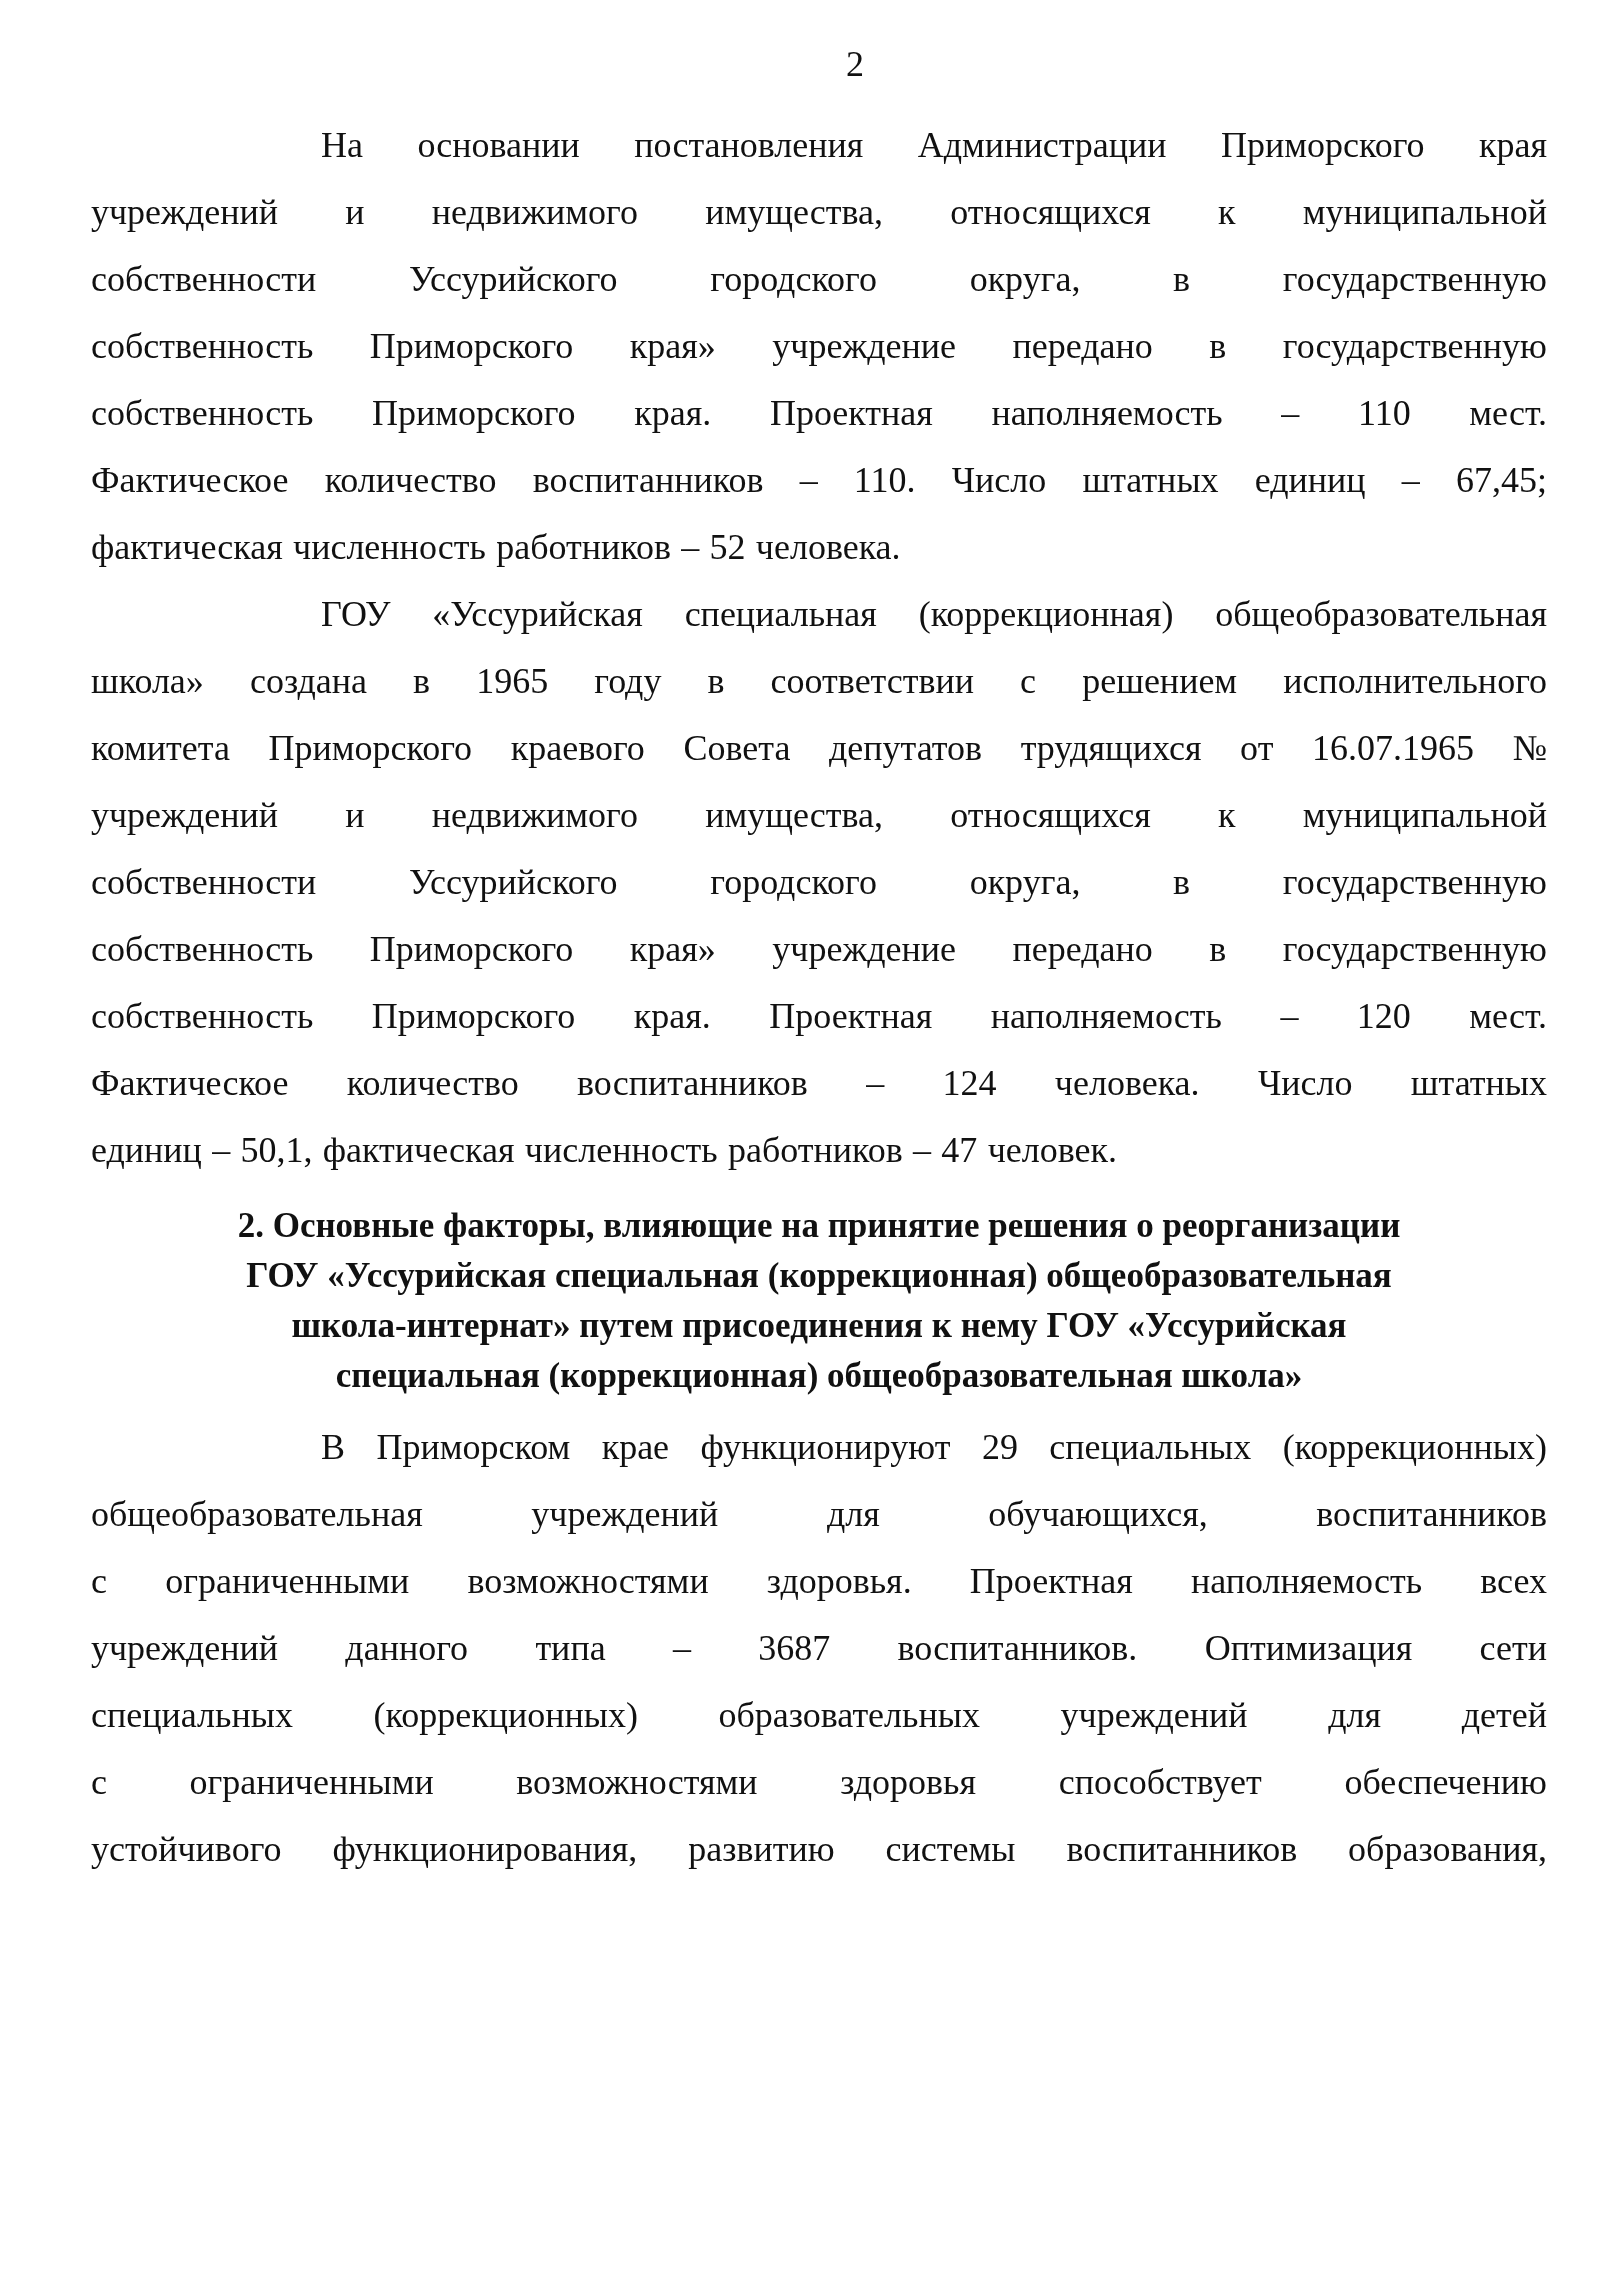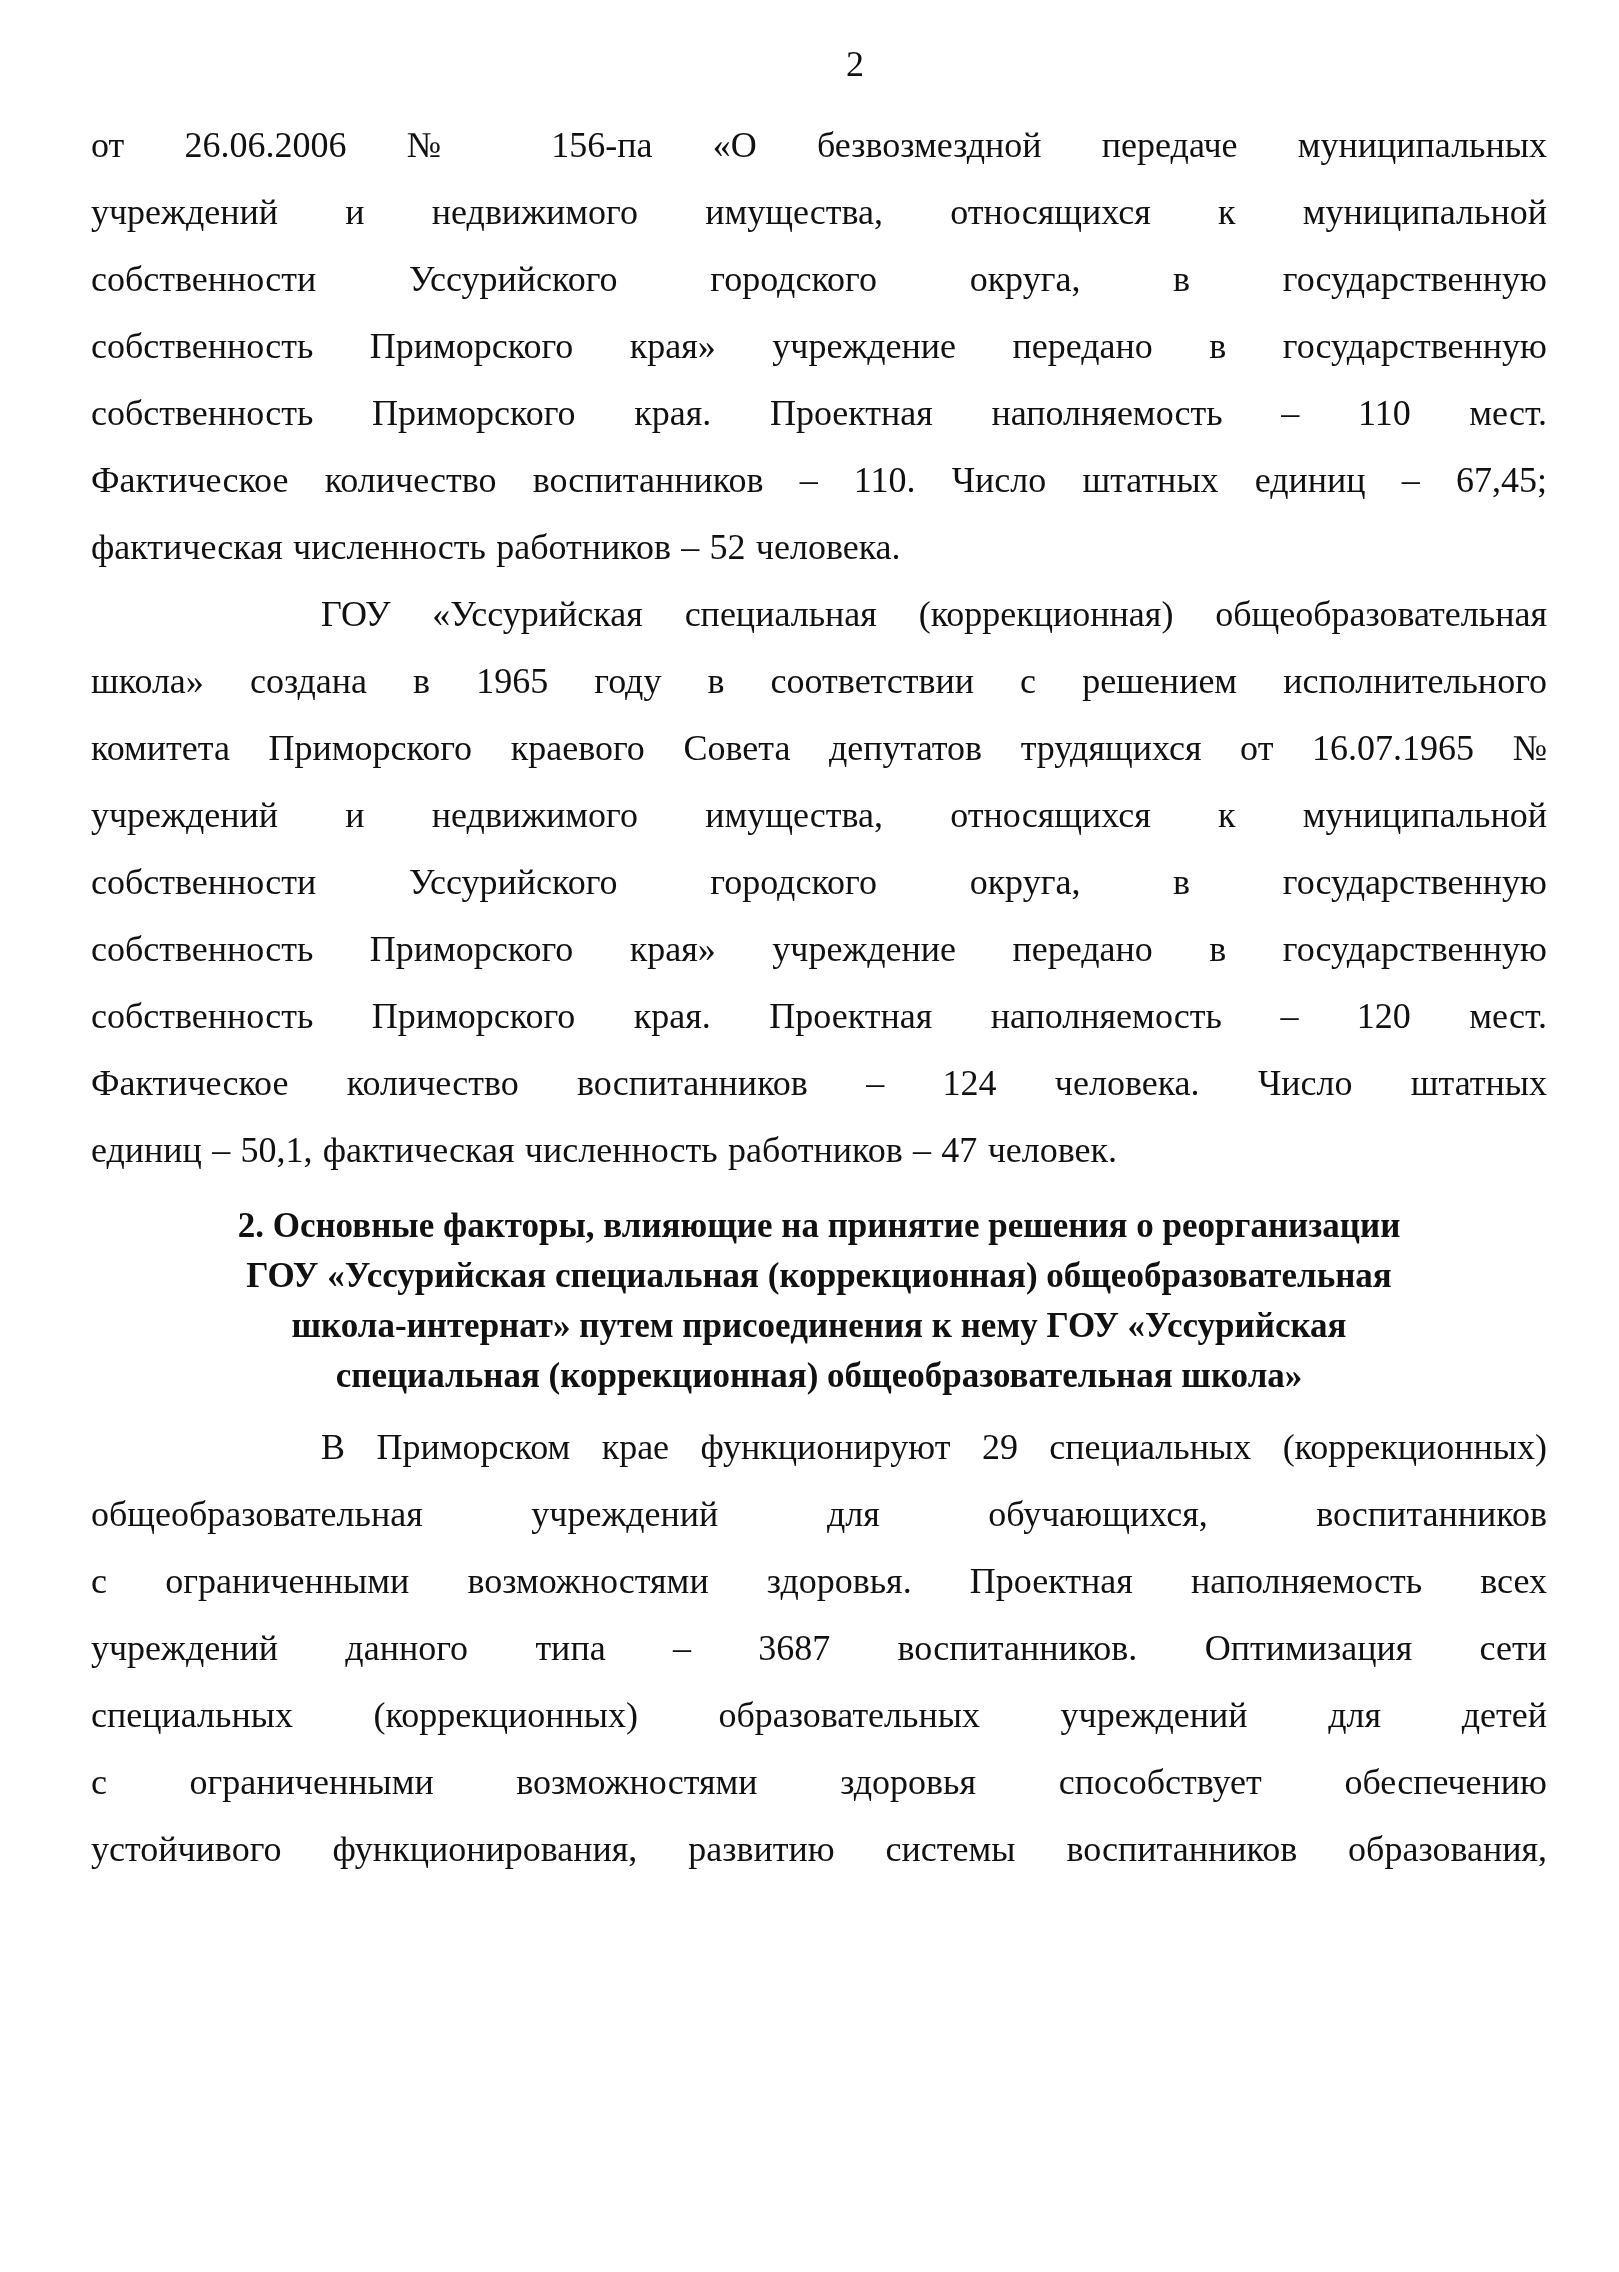--- a/index.html
+++ b/index.html
@@ -67,6 +67,7 @@
   <div class="page-number">2</div>
   <div class="doc">
       <div class="para body">
+        <div class="line first">На основании постановления Администрации Приморского края</div>
         <div class="line">от 26.06.2006 № 156-па «О безвозмездной передаче муниципальных</div>
         <div class="line">учреждений и недвижимого имущества, относящихся к муниципальной</div>
         <div class="line">собственности Уссурийского городского округа, в государственную</div>

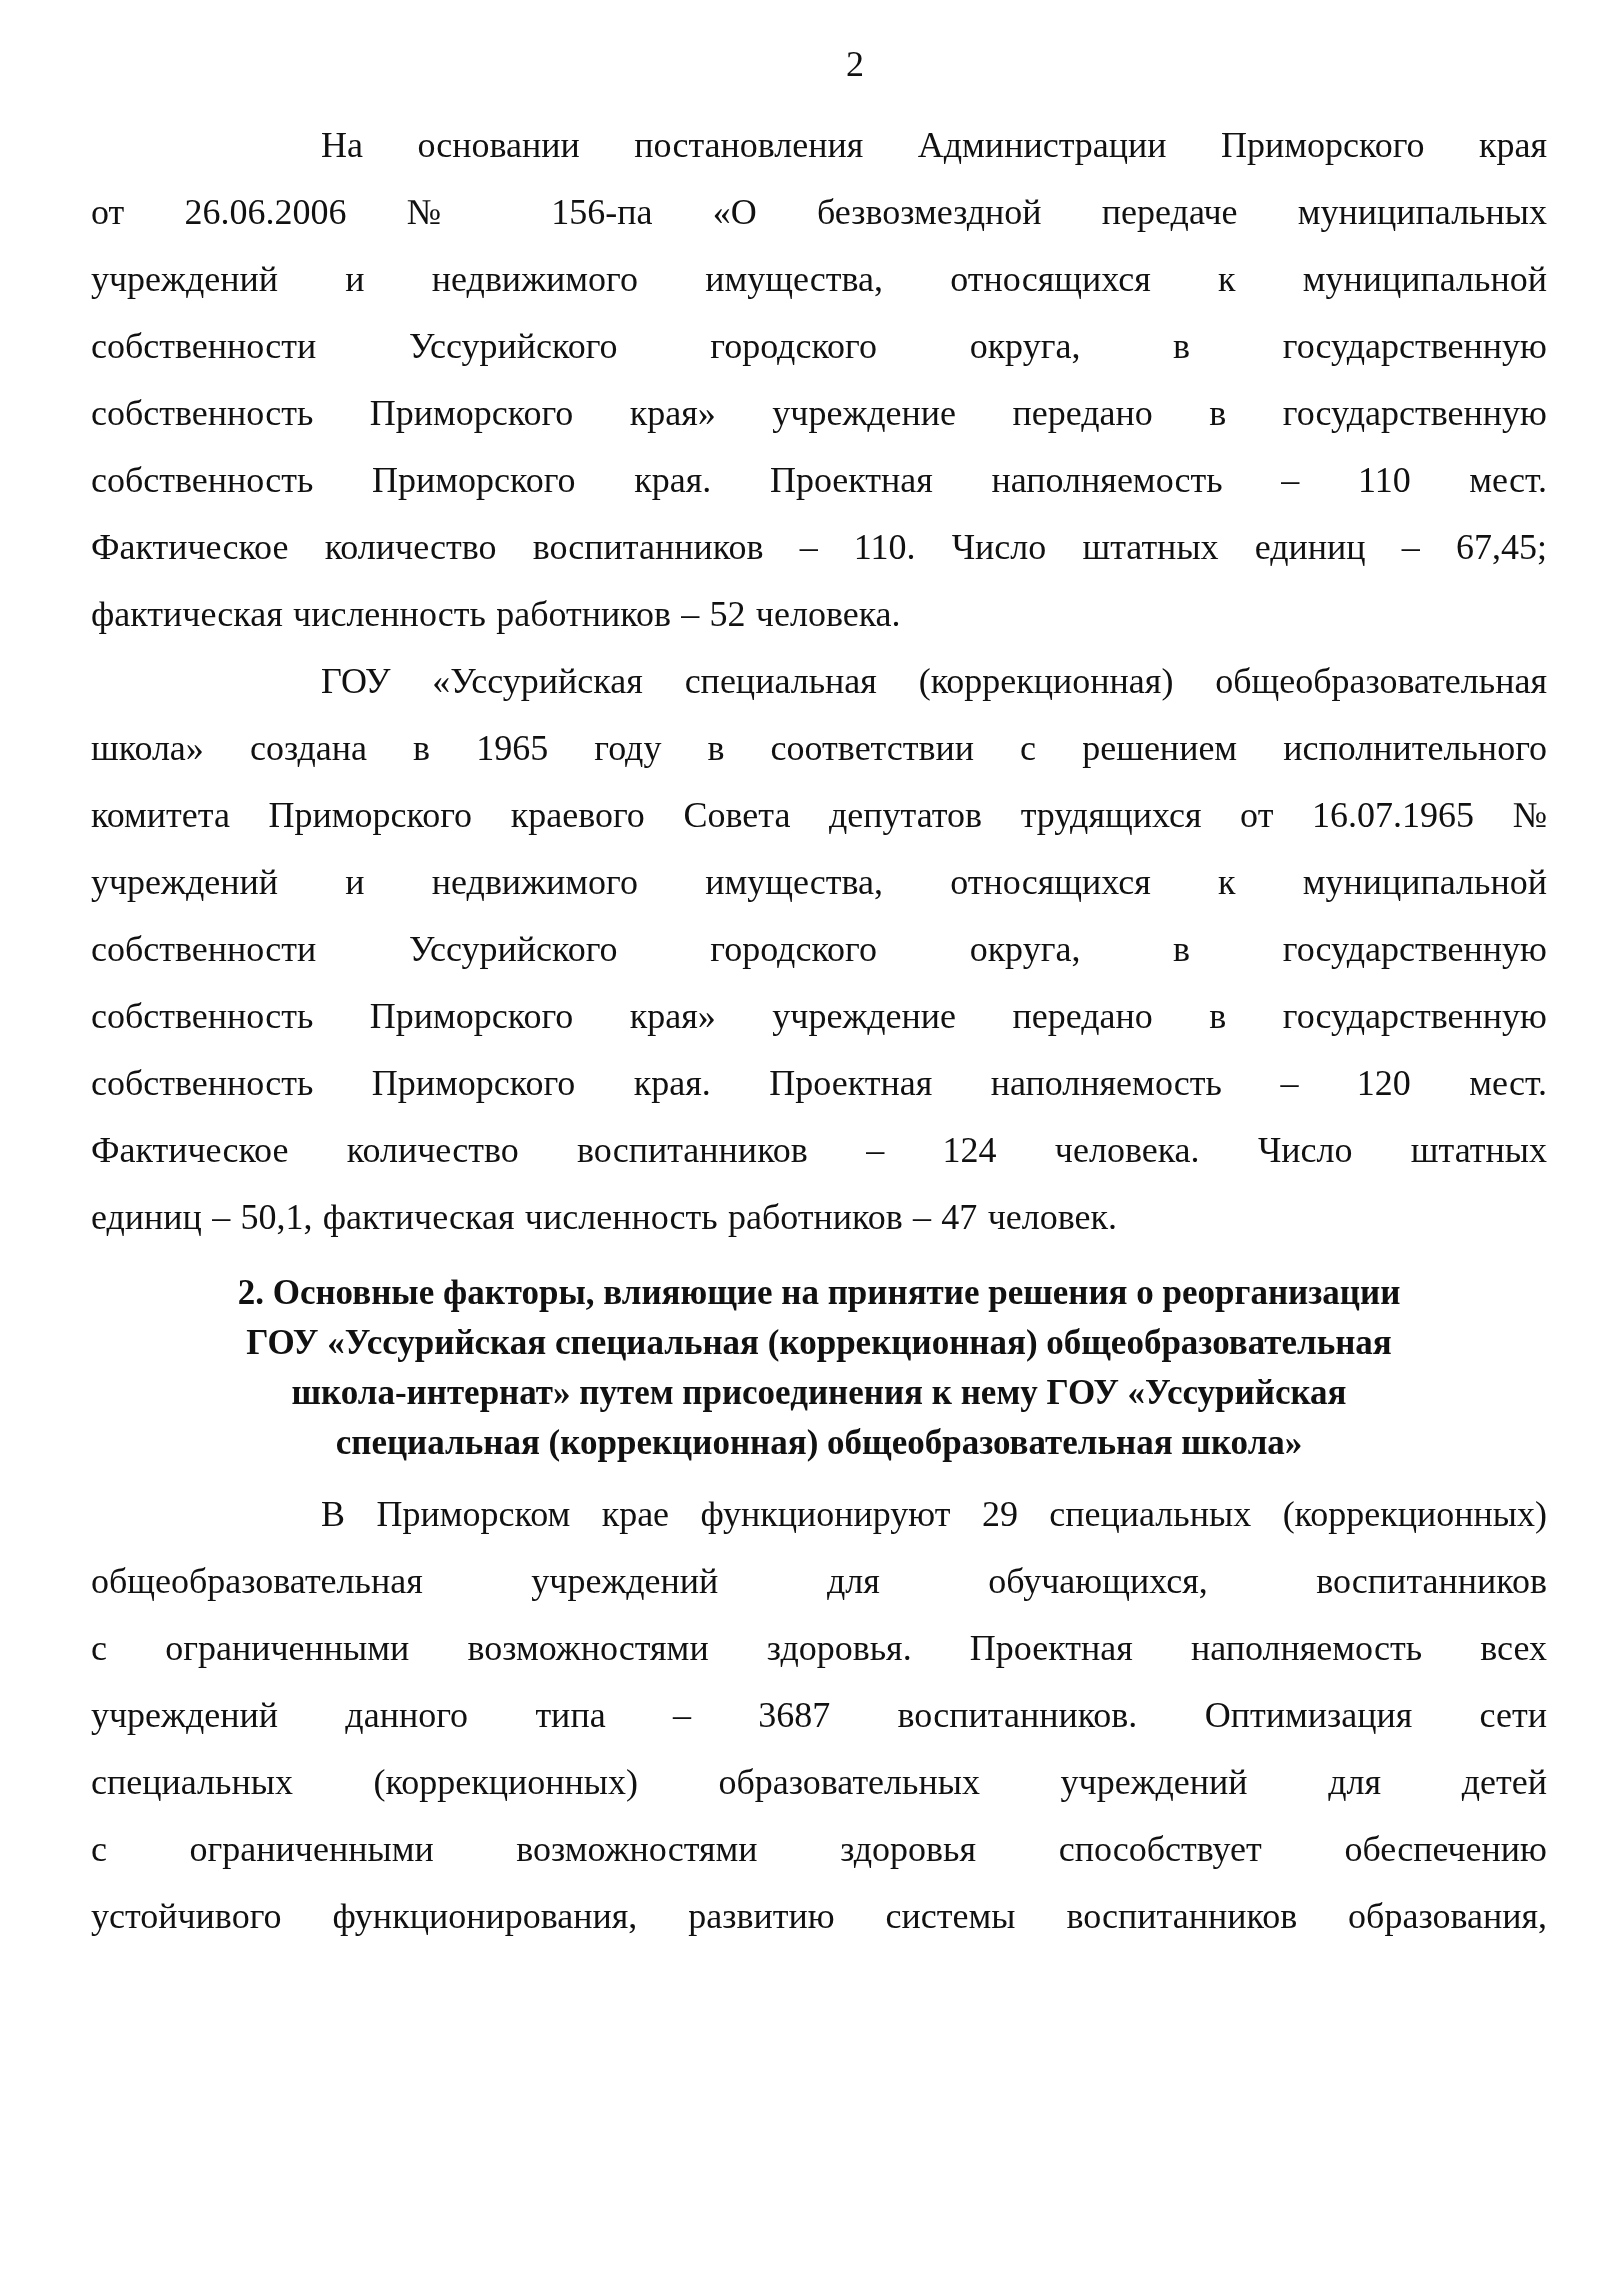--- a/index.html
+++ b/index.html
@@ -68,7 +68,6 @@
   <div class="doc">
       <div class="para body">
         <div class="line first">На основании постановления Администрации Приморского края</div>
-        <div class="line">от 26.06.2006 № 156-па «О безвозмездной передаче муниципальных</div>
         <div class="line">учреждений и недвижимого имущества, относящихся к муниципальной</div>
         <div class="line">собственности Уссурийского городского округа, в государственную</div>
         <div class="line">собственность Приморского края» учреждение передано в государственную</div>

